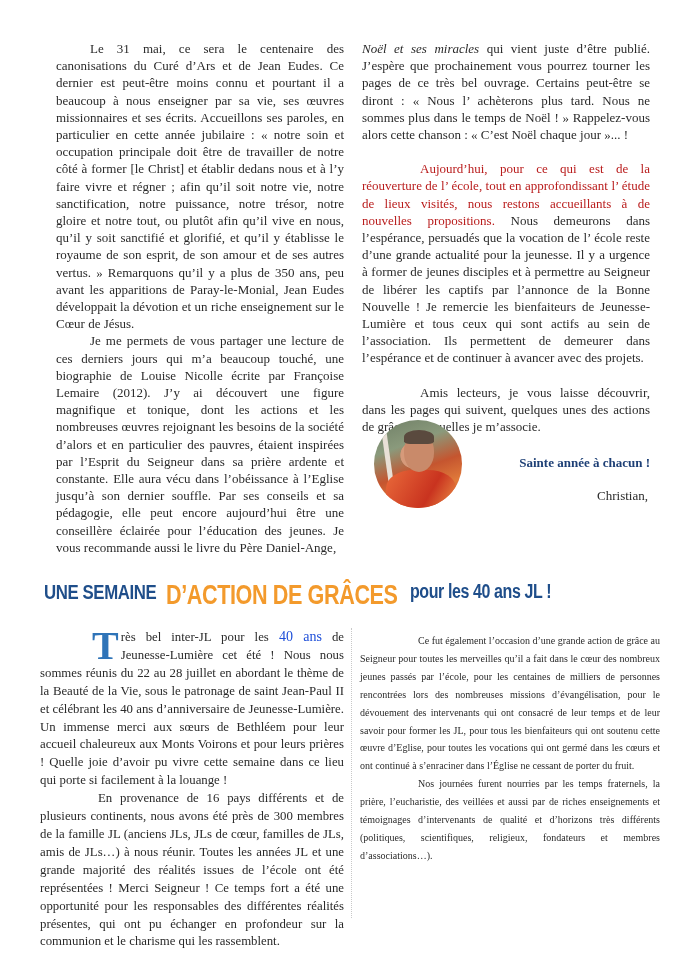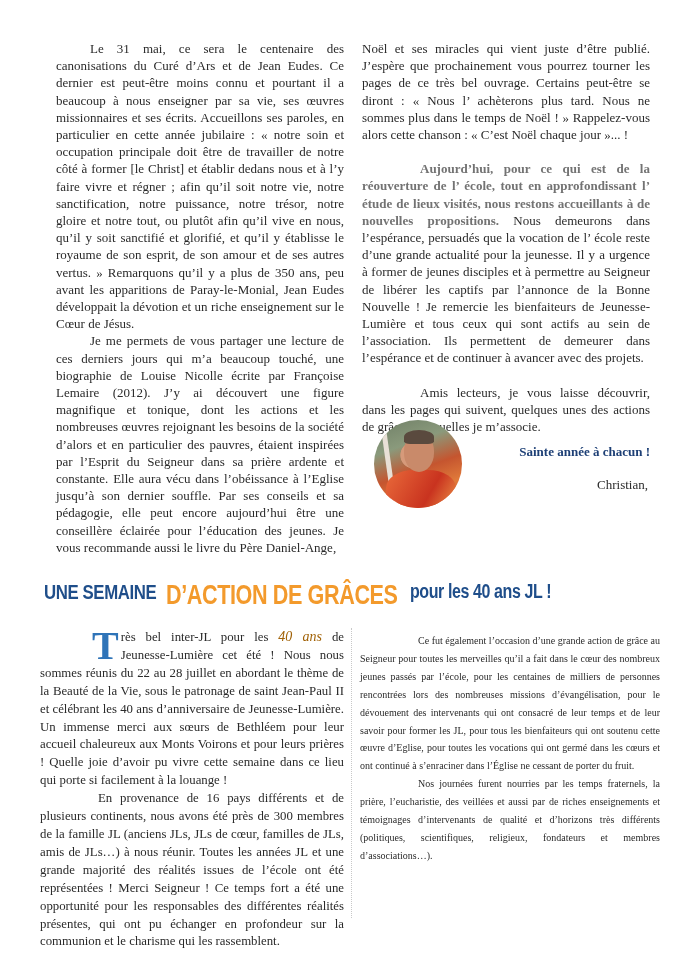--- a/index.html
+++ b/index.html
@@ -66,7 +66,7 @@
     font-weight: bold; margin: 2px 2px 0 52px; font-family: "Liberation Serif", serif;
   }
   .accent { color: #a16207; font-size: 14px; font-style: italic; }
-  .ital { }
+  .ital { font-style: italic; }
 </style>
 </head>
 <body>

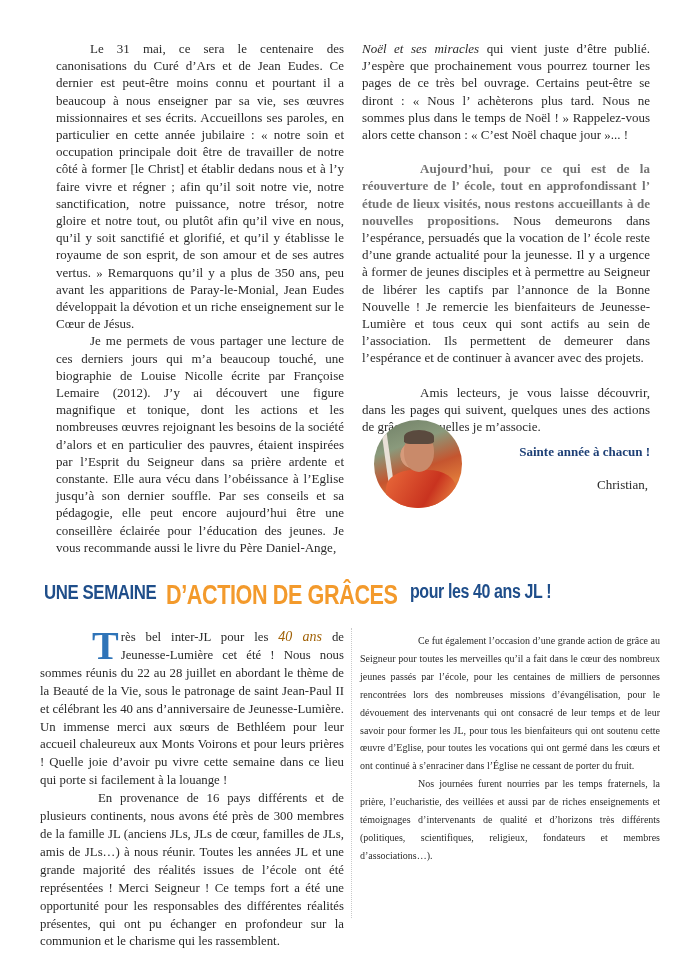--- a/index.html
+++ b/index.html
@@ -20,7 +20,7 @@
   .gap { height: 17px; }
   #top-left { left: 56px; top: 40px; width: 288px; }
   #top-right { left: 362px; top: 40px; width: 288px; }
-  .bold { font-weight: bold; color: #737373; }
+  .bold { font-weight: normal; color: #b91c1c; }
   .blue-bold { font-weight: bold; color: #1d3f75; text-align: right; }
   .sign { text-align: right; }
   #photo {

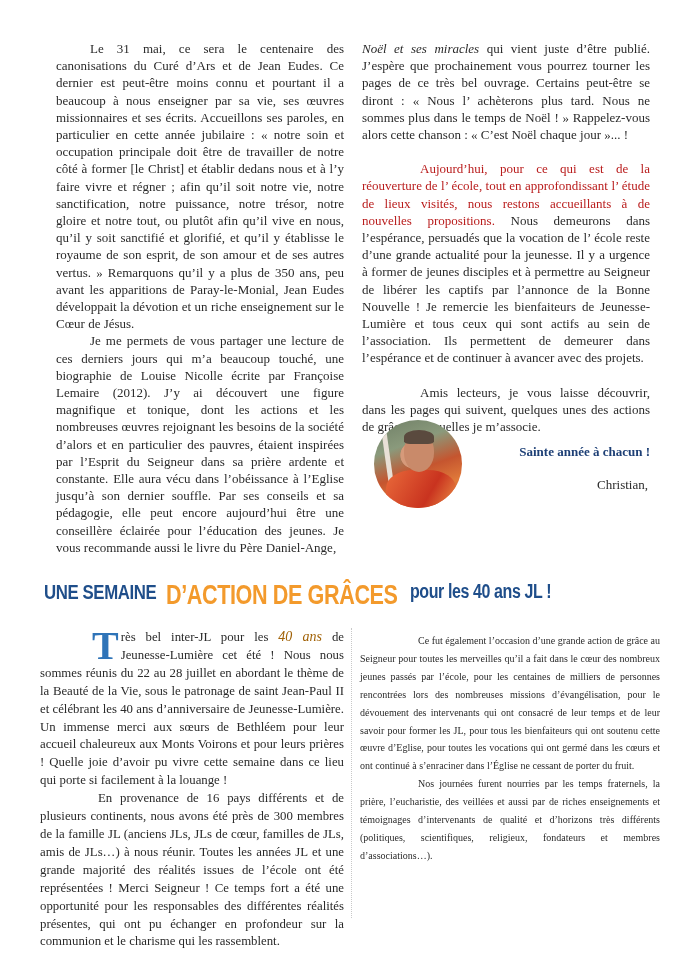--- a/index.html
+++ b/index.html
@@ -82,7 +82,7 @@
   <p class="indent-lg"><span class="bold">Aujourd’hui, pour ce qui est de la réouverture de l’ école, tout en approfondissant l’ étude de lieux visités, nous restons accueillants à de nouvelles propositions.</span><span> Nous demeurons dans l’espérance, persuadés que la vocation de l’ école reste d’une grande actualité pour la jeunesse. Il y a urgence à former de jeunes disciples et à permettre au Seigneur de libérer les captifs par l’annonce de la Bonne Nouvelle ! Je remercie les bienfaiteurs de Jeunesse-Lumière et tous ceux qui sont actifs au sein de l’association. Ils permettent de demeurer dans l’espérance et de continuer à avancer avec des projets.</span></p>
   <div class="gap"></div>
   <p class="indent-lg">Amis lecteurs, je vous laisse découvrir, dans les pages qui suivent, quelques unes des actions de grâces auxquelles je m’associe.</p>
-  <p class="blue-bold" style="margin-top:8px">Sainte année à chacun !</p>
+  <p class="blue-bold" style="margin-top:19px">Sainte année à chacun !</p>
   <p class="sign" style="margin-top:16px; padding-right:2px">Christian,</p>
 </div>
 

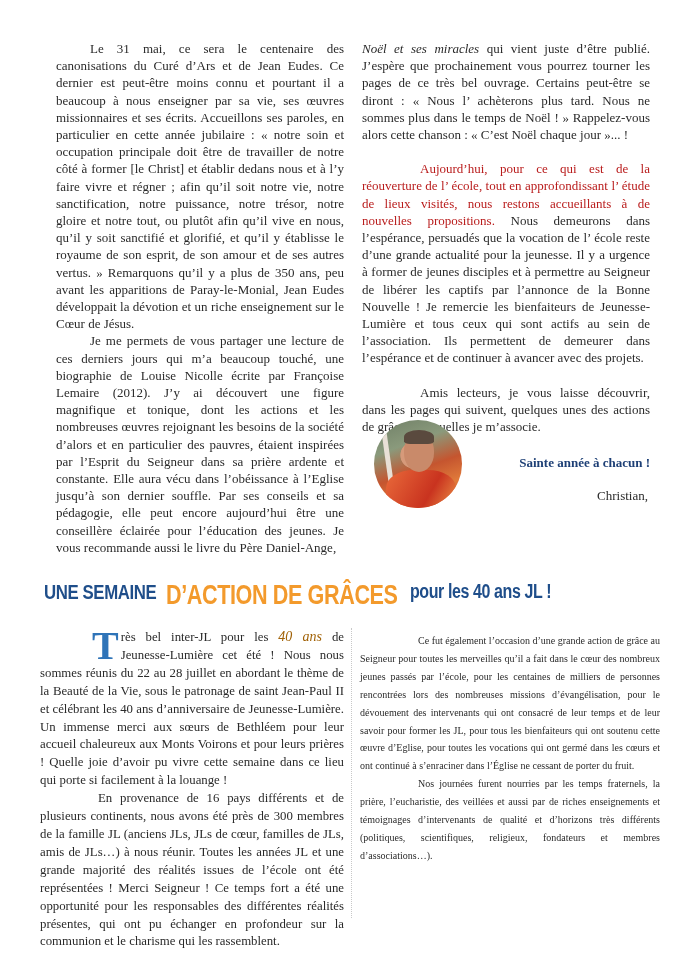--- a/index.html
+++ b/index.html
@@ -65,7 +65,7 @@
     float: left; font-size: 40px; line-height: 32px; color: #2f74b8;
     font-weight: bold; margin: 2px 2px 0 52px; font-family: "Liberation Serif", serif;
   }
-  .accent { color: #a16207; font-size: 14px; font-style: italic; }
+  .accent { color: #1d4ed8; font-size: 14px; }
   .ital { font-style: italic; }
 </style>
 </head>

